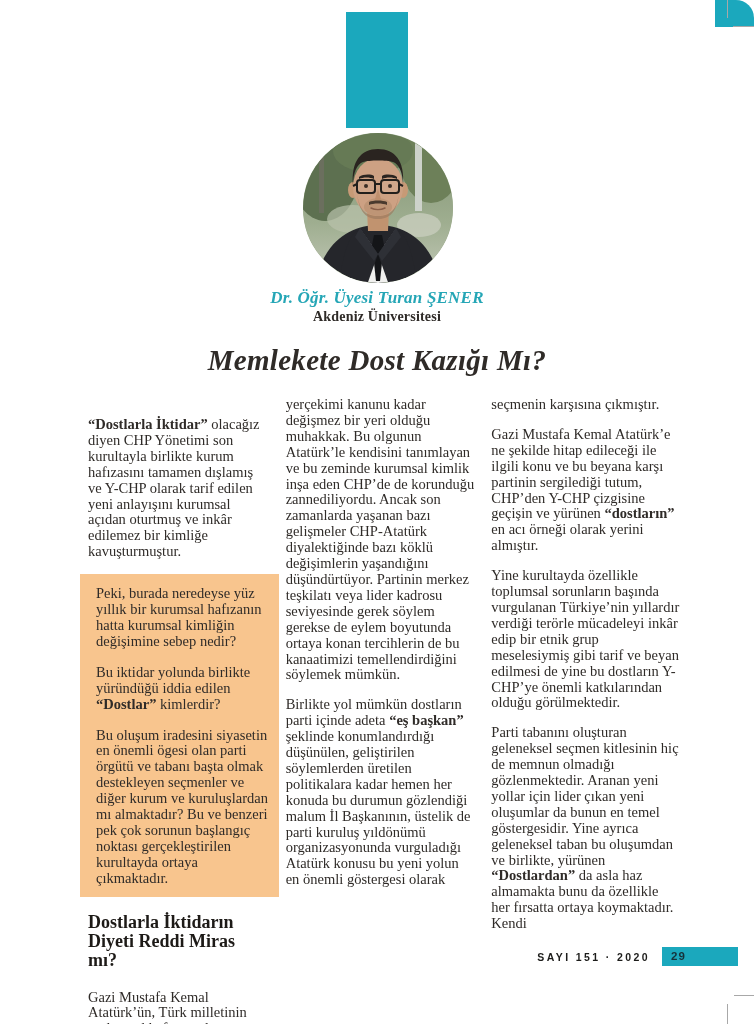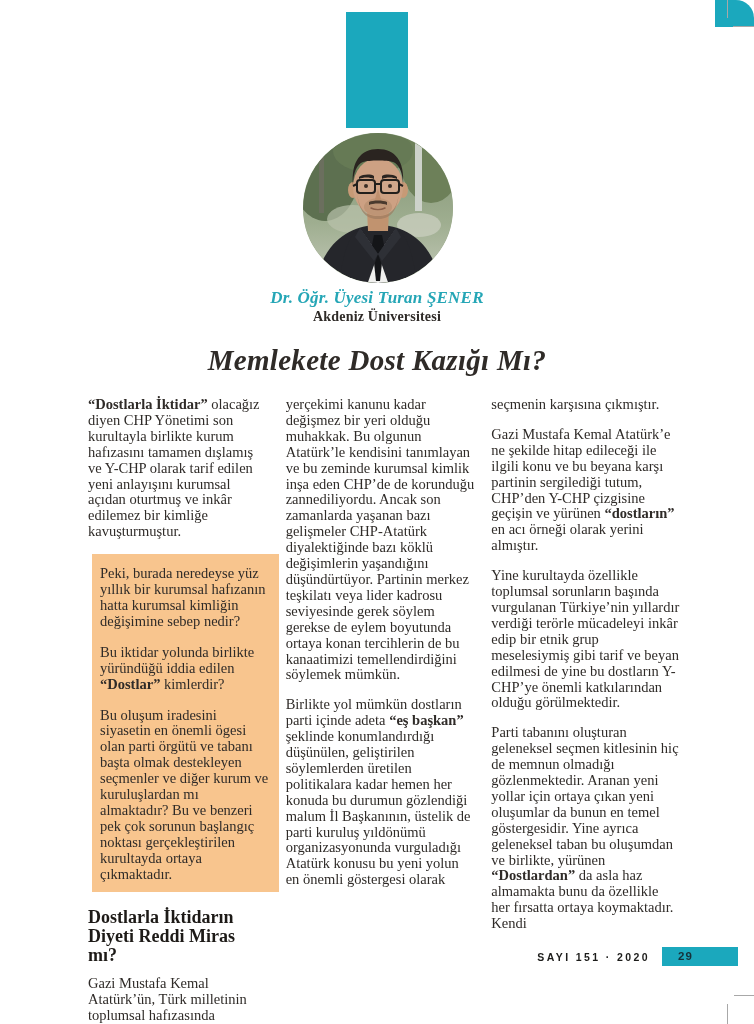--- a/index.html
+++ b/index.html
@@ -40,7 +40,7 @@
   .columns{position:absolute;left:80px;top:397px;width:600px;display:flex;gap:17px;}
   .col{width:190px;font-size:14.5px;line-height:15.9px;}
   .col p{margin:0 0 14px 0;}
-  .col-1 p,.col-1 h3{margin-left:8px;margin-right:2px;}
+  .col-1 p,.col-1 h3{margin-left:8px;margin-right:2px;margin-top:20px;}
   .b{font-weight:bold;}
   .quote-box{
     background:var(--orange);

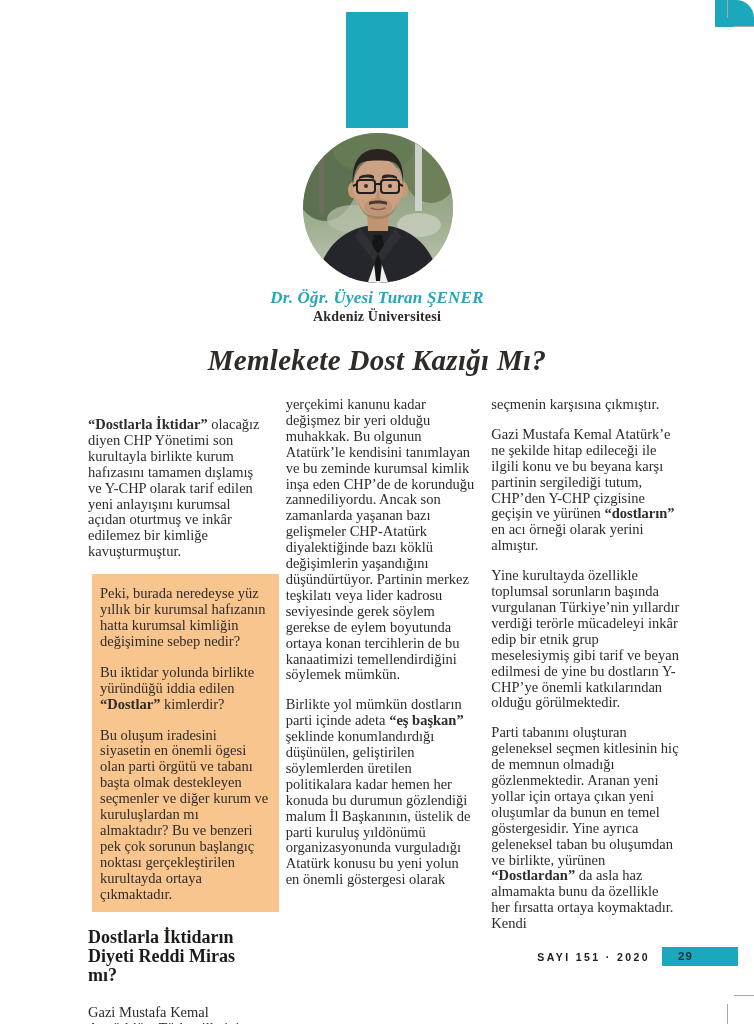--- a/index.html
+++ b/index.html
@@ -44,8 +44,8 @@
   .b{font-weight:bold;}
   .quote-box{
     background:var(--orange);
-    margin:2px -10px 14px 12px;
-    padding:12px 8px 10px 8px;
+    margin:2px -10px 14px 0;
+    padding:12px 8px 10px 16px;
   }
   .quote-box p{margin:0 0 15px 0;}
   .quote-box p:last-child{margin-bottom:0;}

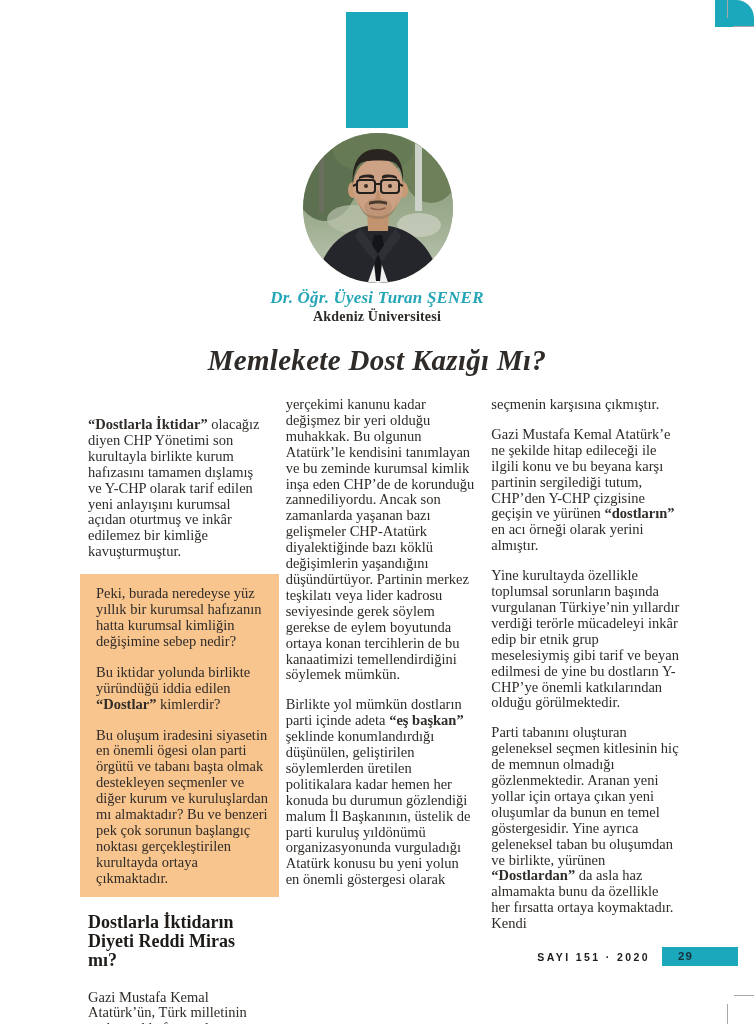--- a/index.html
+++ b/index.html
@@ -173,7 +173,7 @@
       <p>seçmenin karşısına çıkmıştır.</p>
       <p><span>Gazi Mustafa Kemal Atatürk’e ne şekilde hitap edileceği ile ilgili konu ve bu beyana karşı partinin sergilediği tutum, CHP’den Y-CHP çizgisine geçişin ve yürünen </span><span class="b">“dostların”</span><span> en acı örneği olarak yerini almıştır.</span></p>
       <p>Yine kurultayda özellikle toplumsal sorunların başında vurgulanan Türkiye’nin yıllardır verdiği terörle mücadeleyi inkâr edip bir etnik grup meselesiymiş gibi tarif ve beyan edilmesi de yine bu dostların Y-CHP’ye önemli katkılarından olduğu görülmektedir.</p>
-      <p><span>Parti tabanını oluşturan geleneksel seçmen kitlesinin hiç de memnun olmadığı gözlenmektedir. Aranan yeni yollar için ortaya çıkan yeni oluşumlar da bunun en temel göstergesidir. Yine ayrıca geleneksel taban bu oluşumdan ve birlikte, yürünen </span><span class="b">“Dostlardan”</span><span> da asla haz almamakta bunu da özellikle her fırsatta ortaya koymaktadır. Kendi</span></p>
+      <p><span>Parti tabanını oluşturan geleneksel seçmen kitlesinin hiç de memnun olmadığı gözlenmektedir. Aranan yeni yollar için lider çıkan yeni oluşumlar da bunun en temel göstergesidir. Yine ayrıca geleneksel taban bu oluşumdan ve birlikte, yürünen </span><span class="b">“Dostlardan”</span><span> da asla haz almamakta bunu da özellikle her fırsatta ortaya koymaktadır. Kendi</span></p>
     </div>
 
   </div>

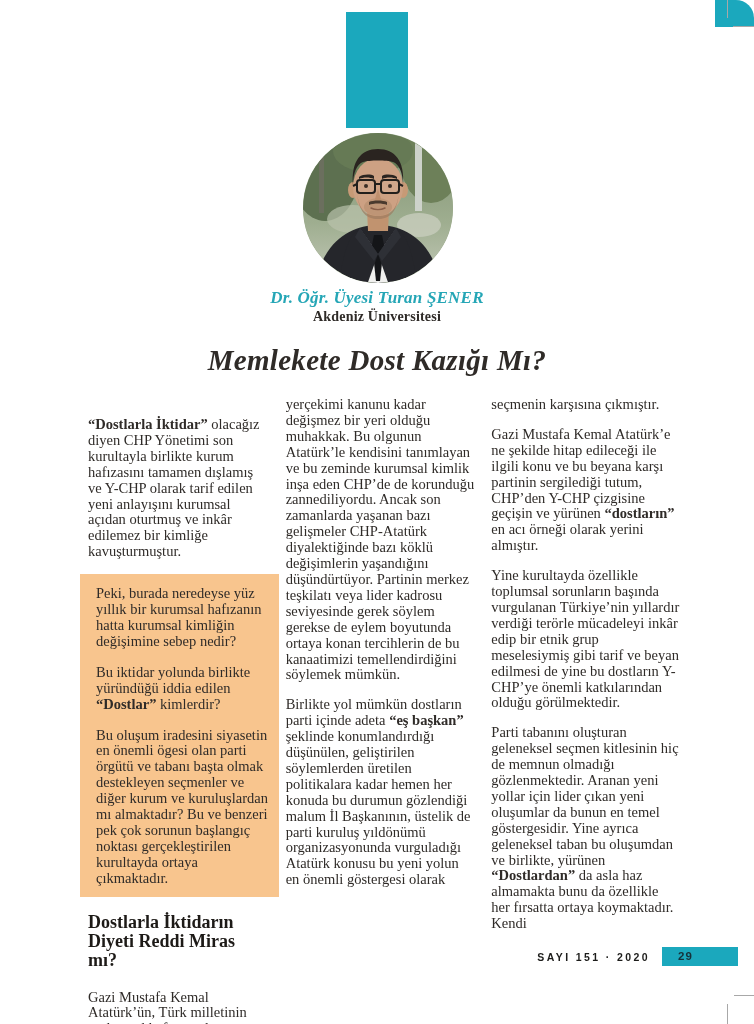--- a/index.html
+++ b/index.html
@@ -64,7 +64,7 @@
     background:var(--teal);color:#16313a;
     font-family:"Liberation Sans","DejaVu Sans",sans-serif;
     font-size:11.5px;font-weight:bold;line-height:19px;
-    padding-left:16px;box-sizing:border-box;letter-spacing:1px;
+    padding-left:9px;box-sizing:border-box;letter-spacing:1px;
   }
 </style>
 </head>

